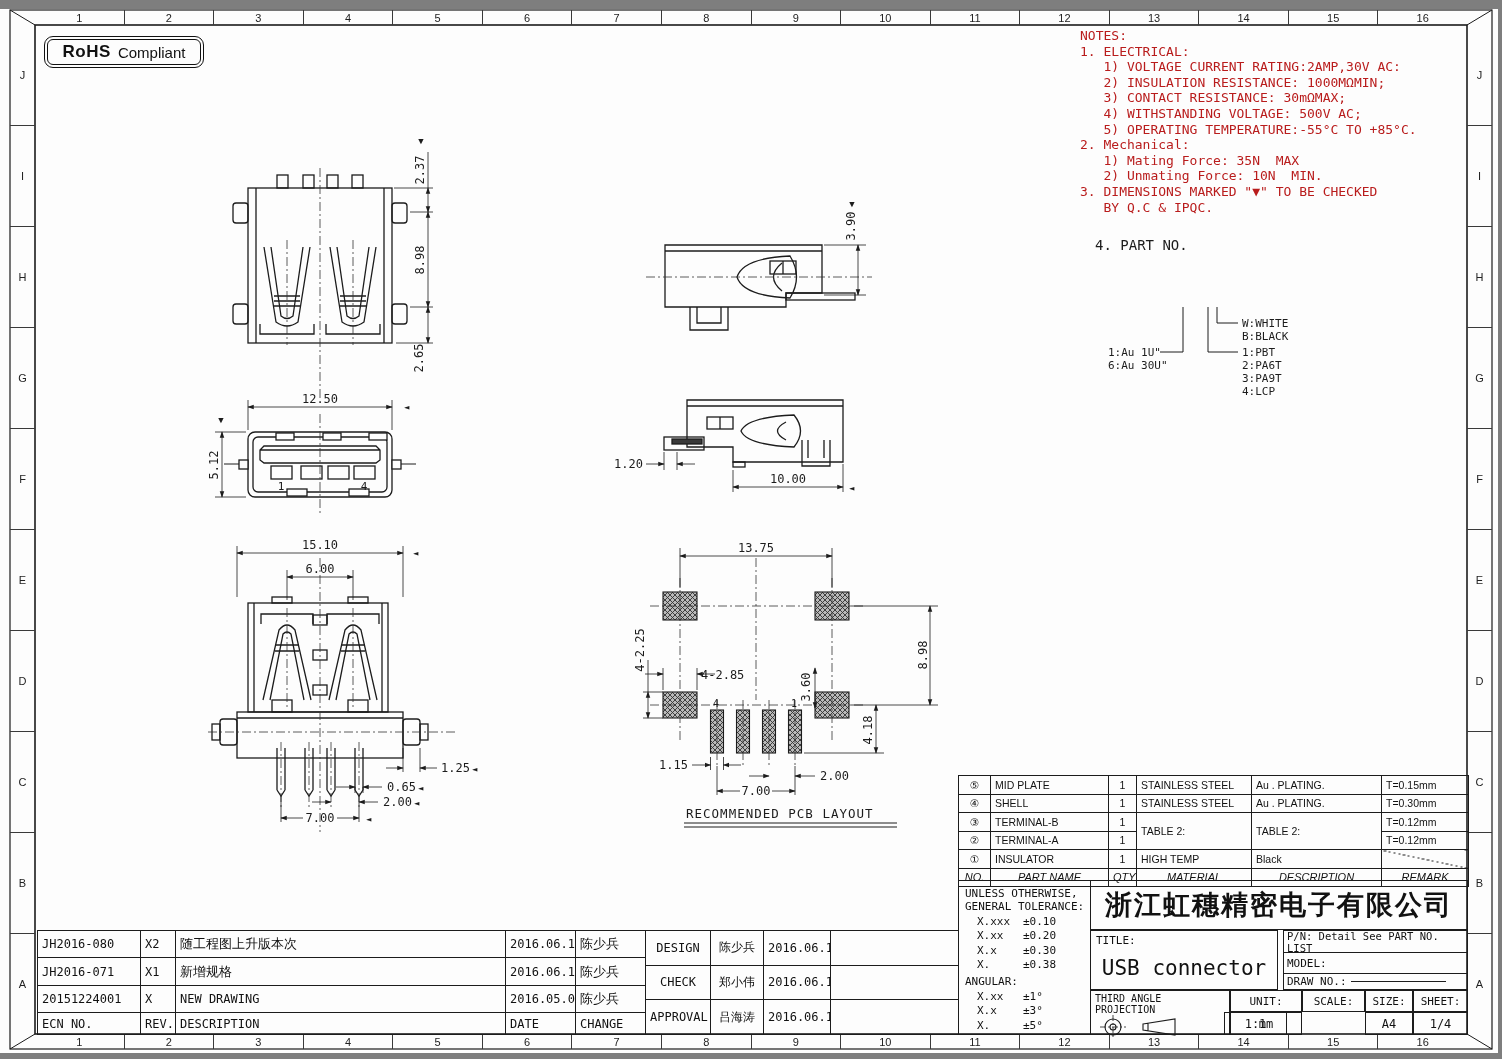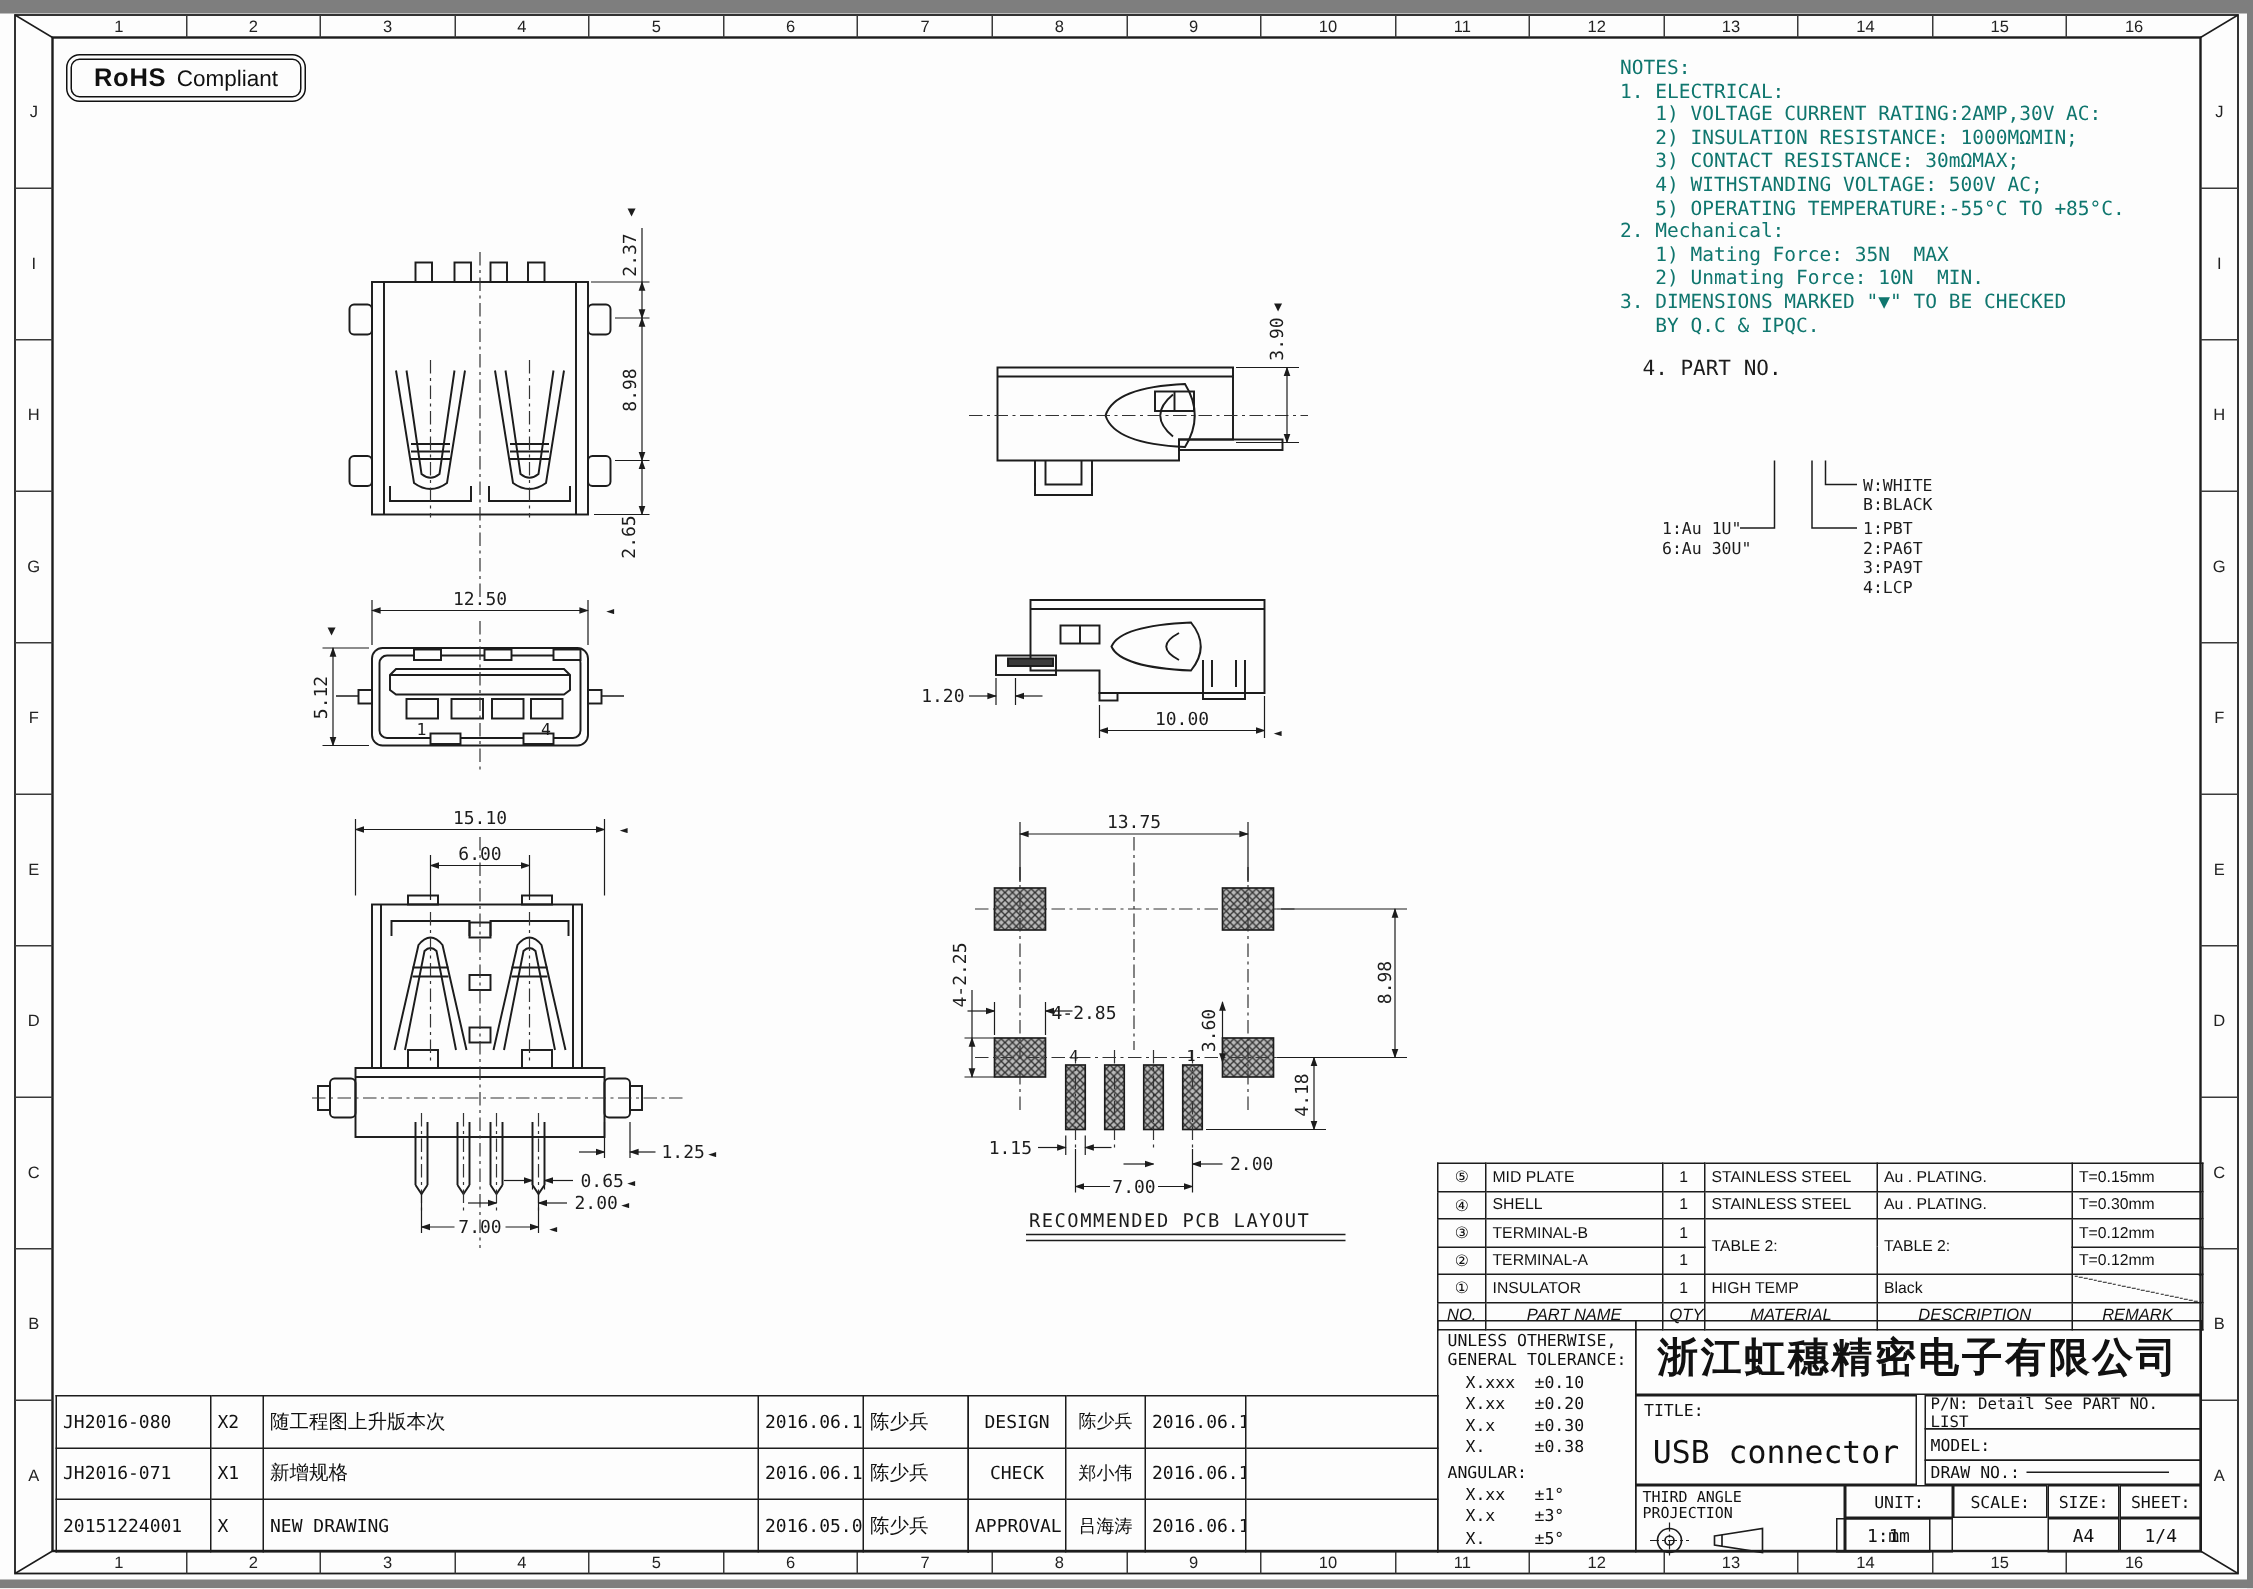--- a/index.html
+++ b/index.html
@@ -24,8 +24,8 @@
   .badge .inner{position:absolute;inset:2px;border:1px solid #111;border-radius:6px;}
   .badge .rohs{font:bold 17px "Liberation Sans",sans-serif;letter-spacing:.5px;}
   .badge .comp{font:15px "Liberation Sans",sans-serif;margin-left:7px;}
-  .notes{position:absolute;left:1080px;top:38px;width:400px;
-         font:13px "DejaVu Sans Mono",monospace;line-height:15.6px;color:#0f766e;}
+  .notes{position:absolute;left:1080px;top:28px;width:400px;
+         font:13px "DejaVu Sans Mono",monospace;line-height:15.6px;color:#b91c1c;}
   .notes div{white-space:pre;}
   
   table{border-collapse:collapse;table-layout:fixed;position:absolute;}

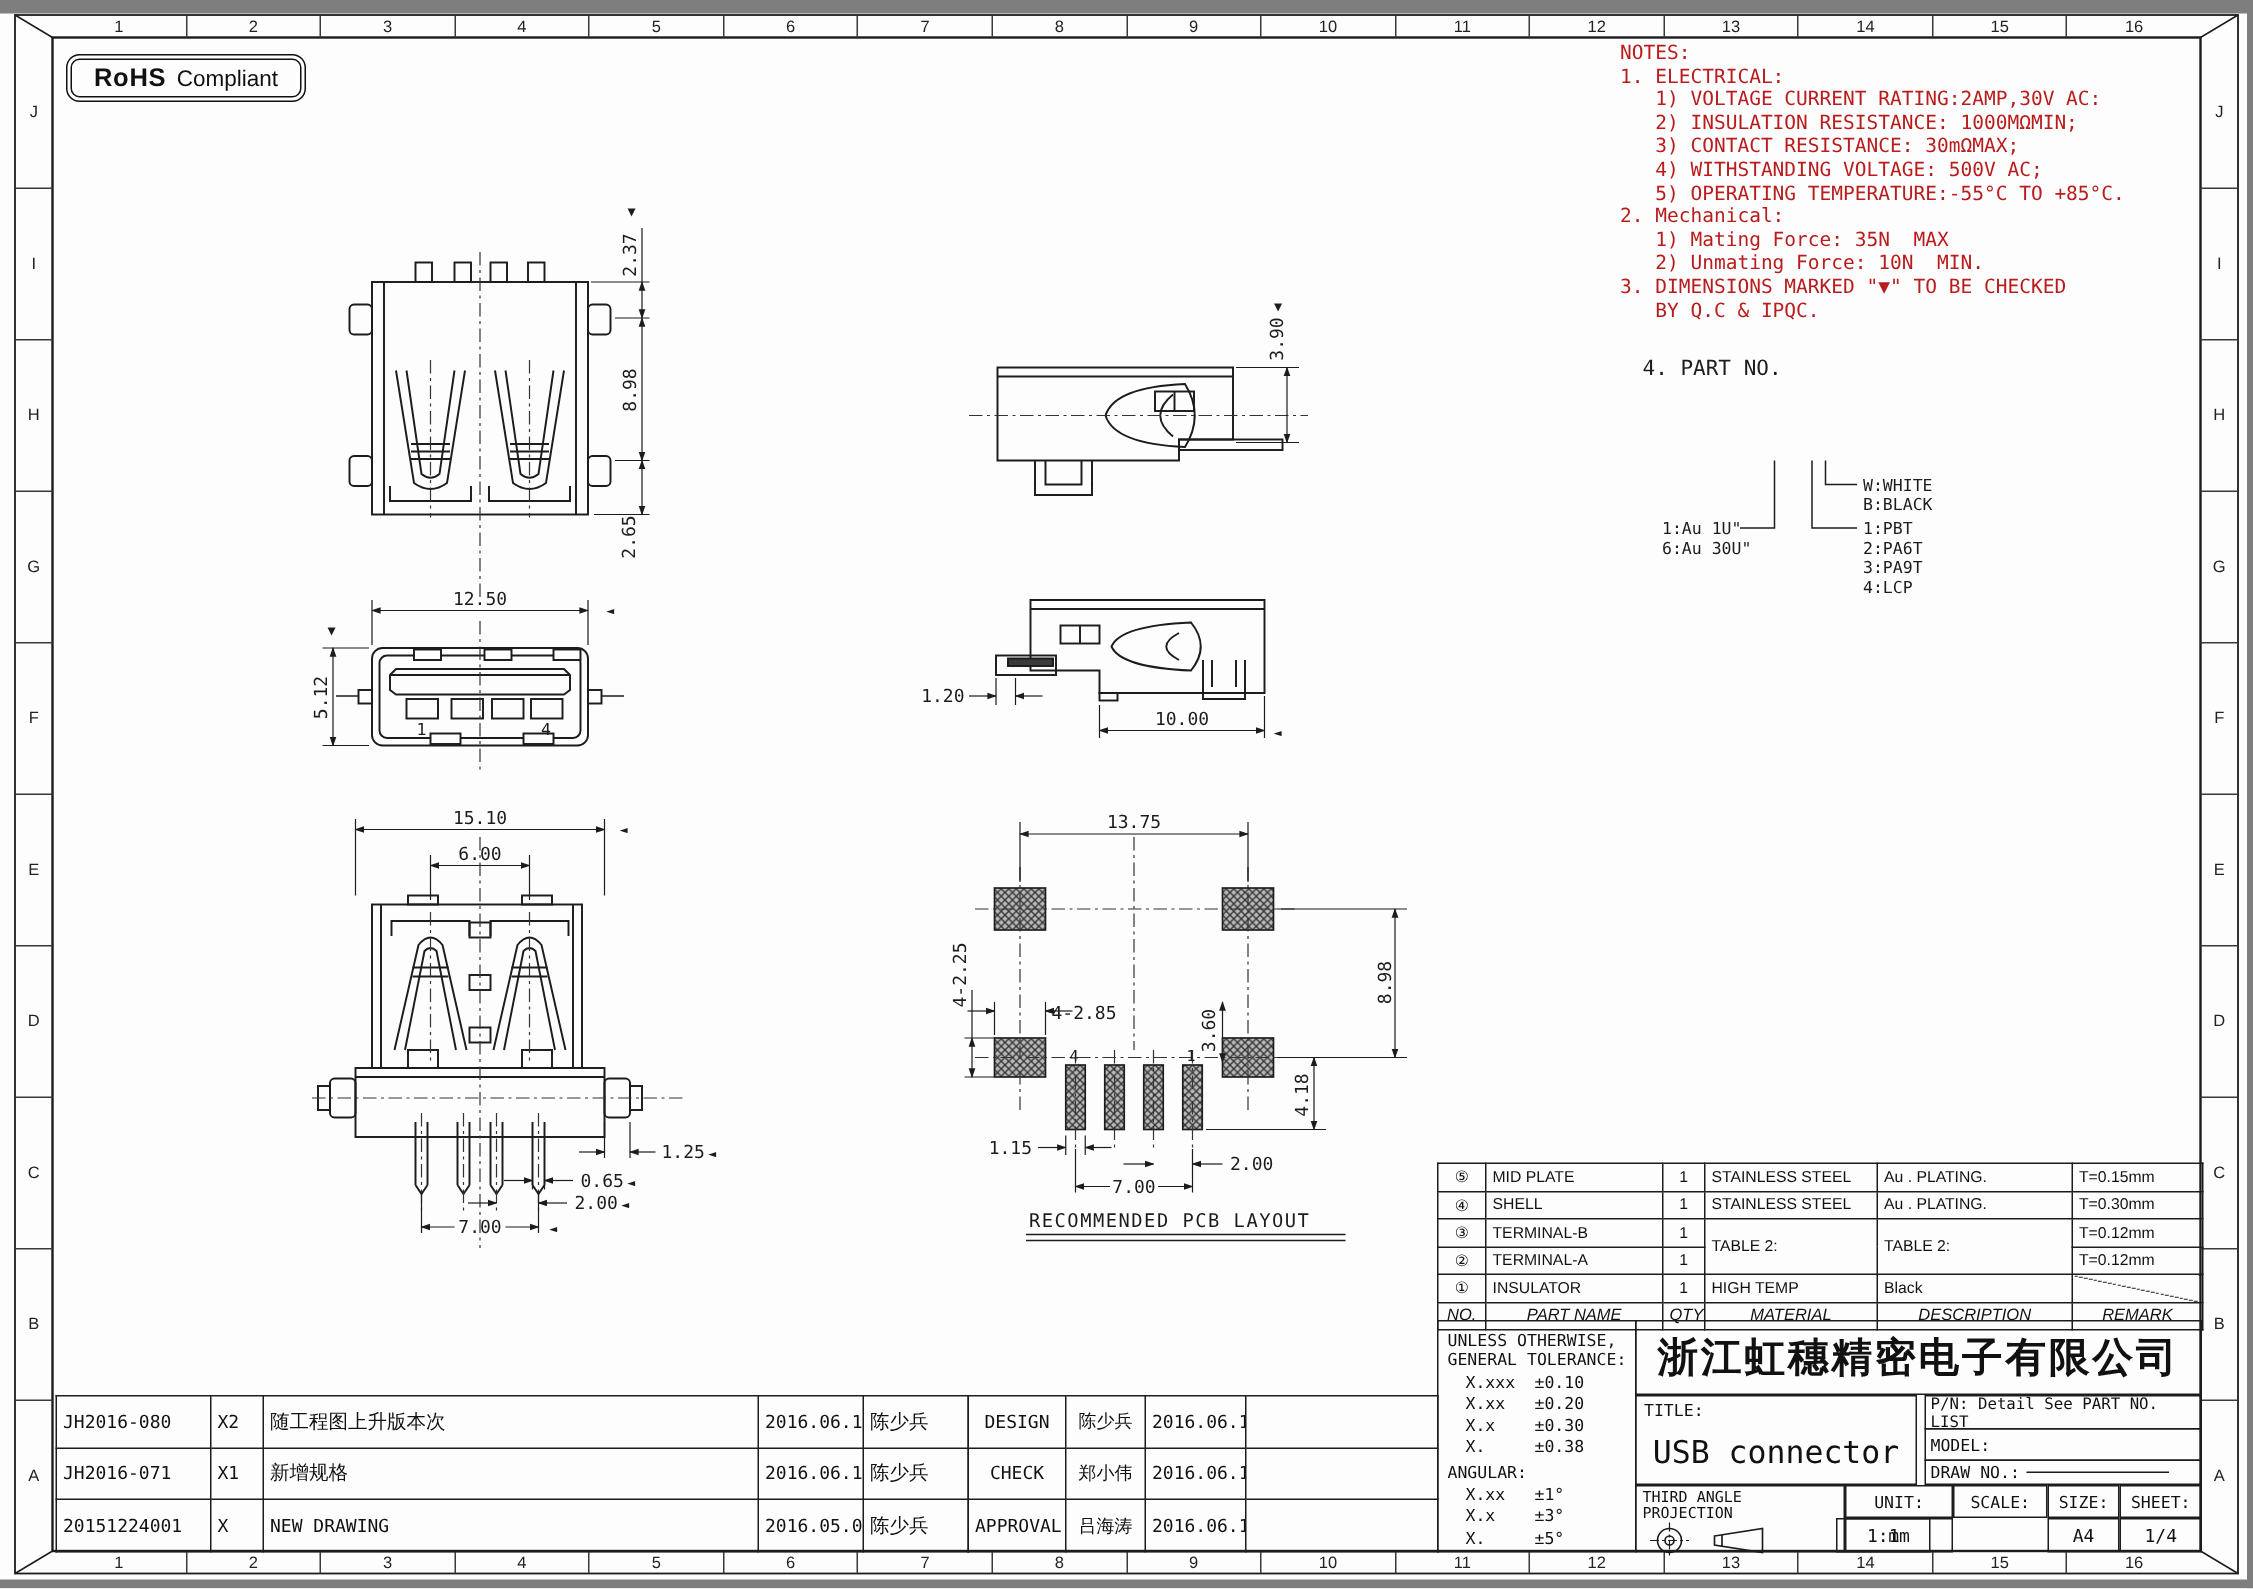--- a/index.html
+++ b/index.html
@@ -519,6 +519,13 @@
     <td>2016.05.05</td>
     <td class="cjk">陈少兵</td>
   </tr>
+  <tr>
+    <td>ECN NO.</td>
+    <td>REV.</td>
+    <td>DESCRIPTION</td>
+    <td>DATE</td>
+    <td>CHANGE</td>
+  </tr>
 </tbody>
     </table>
 

